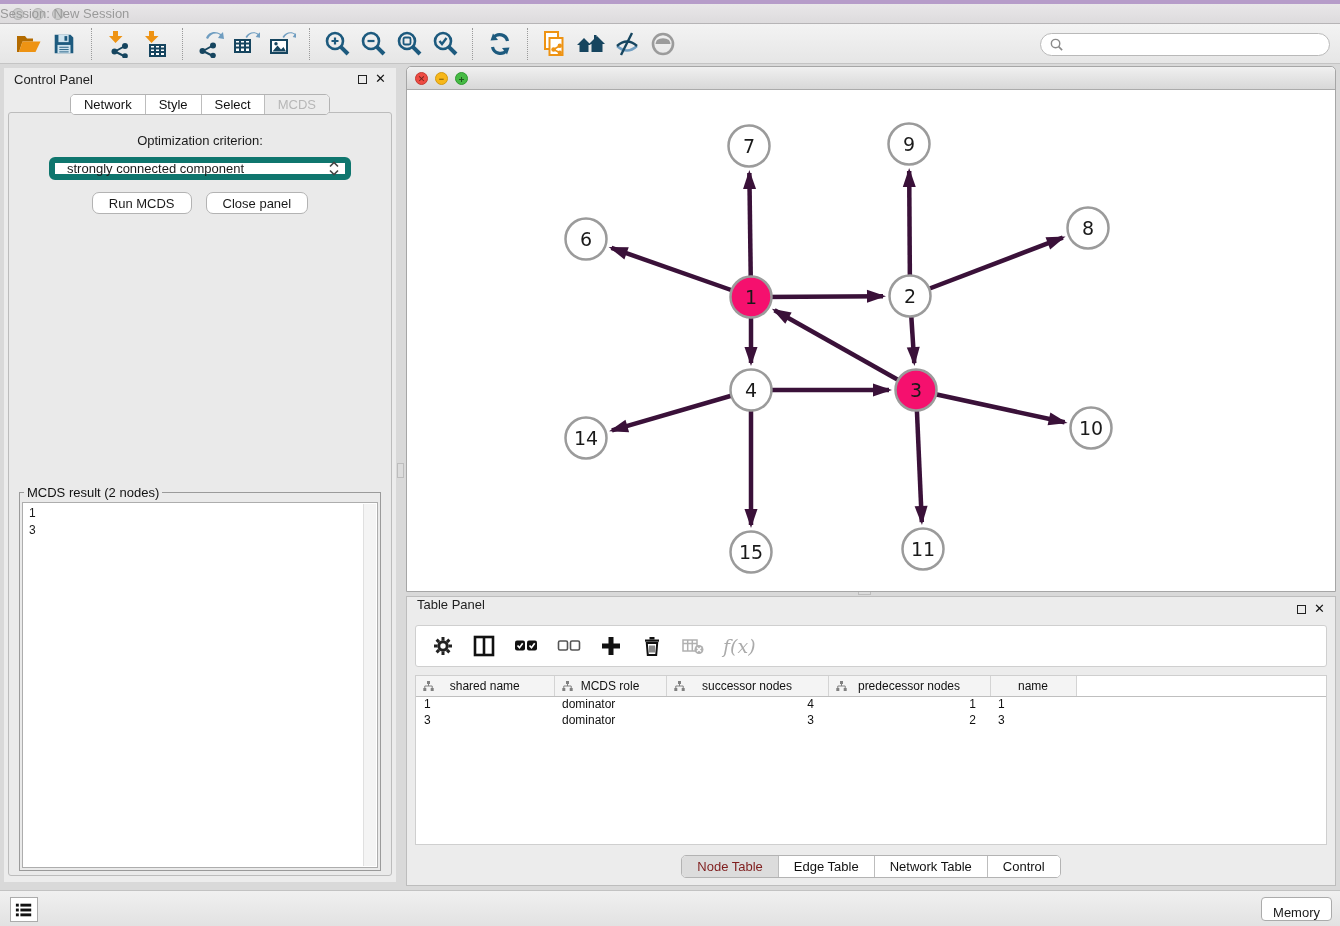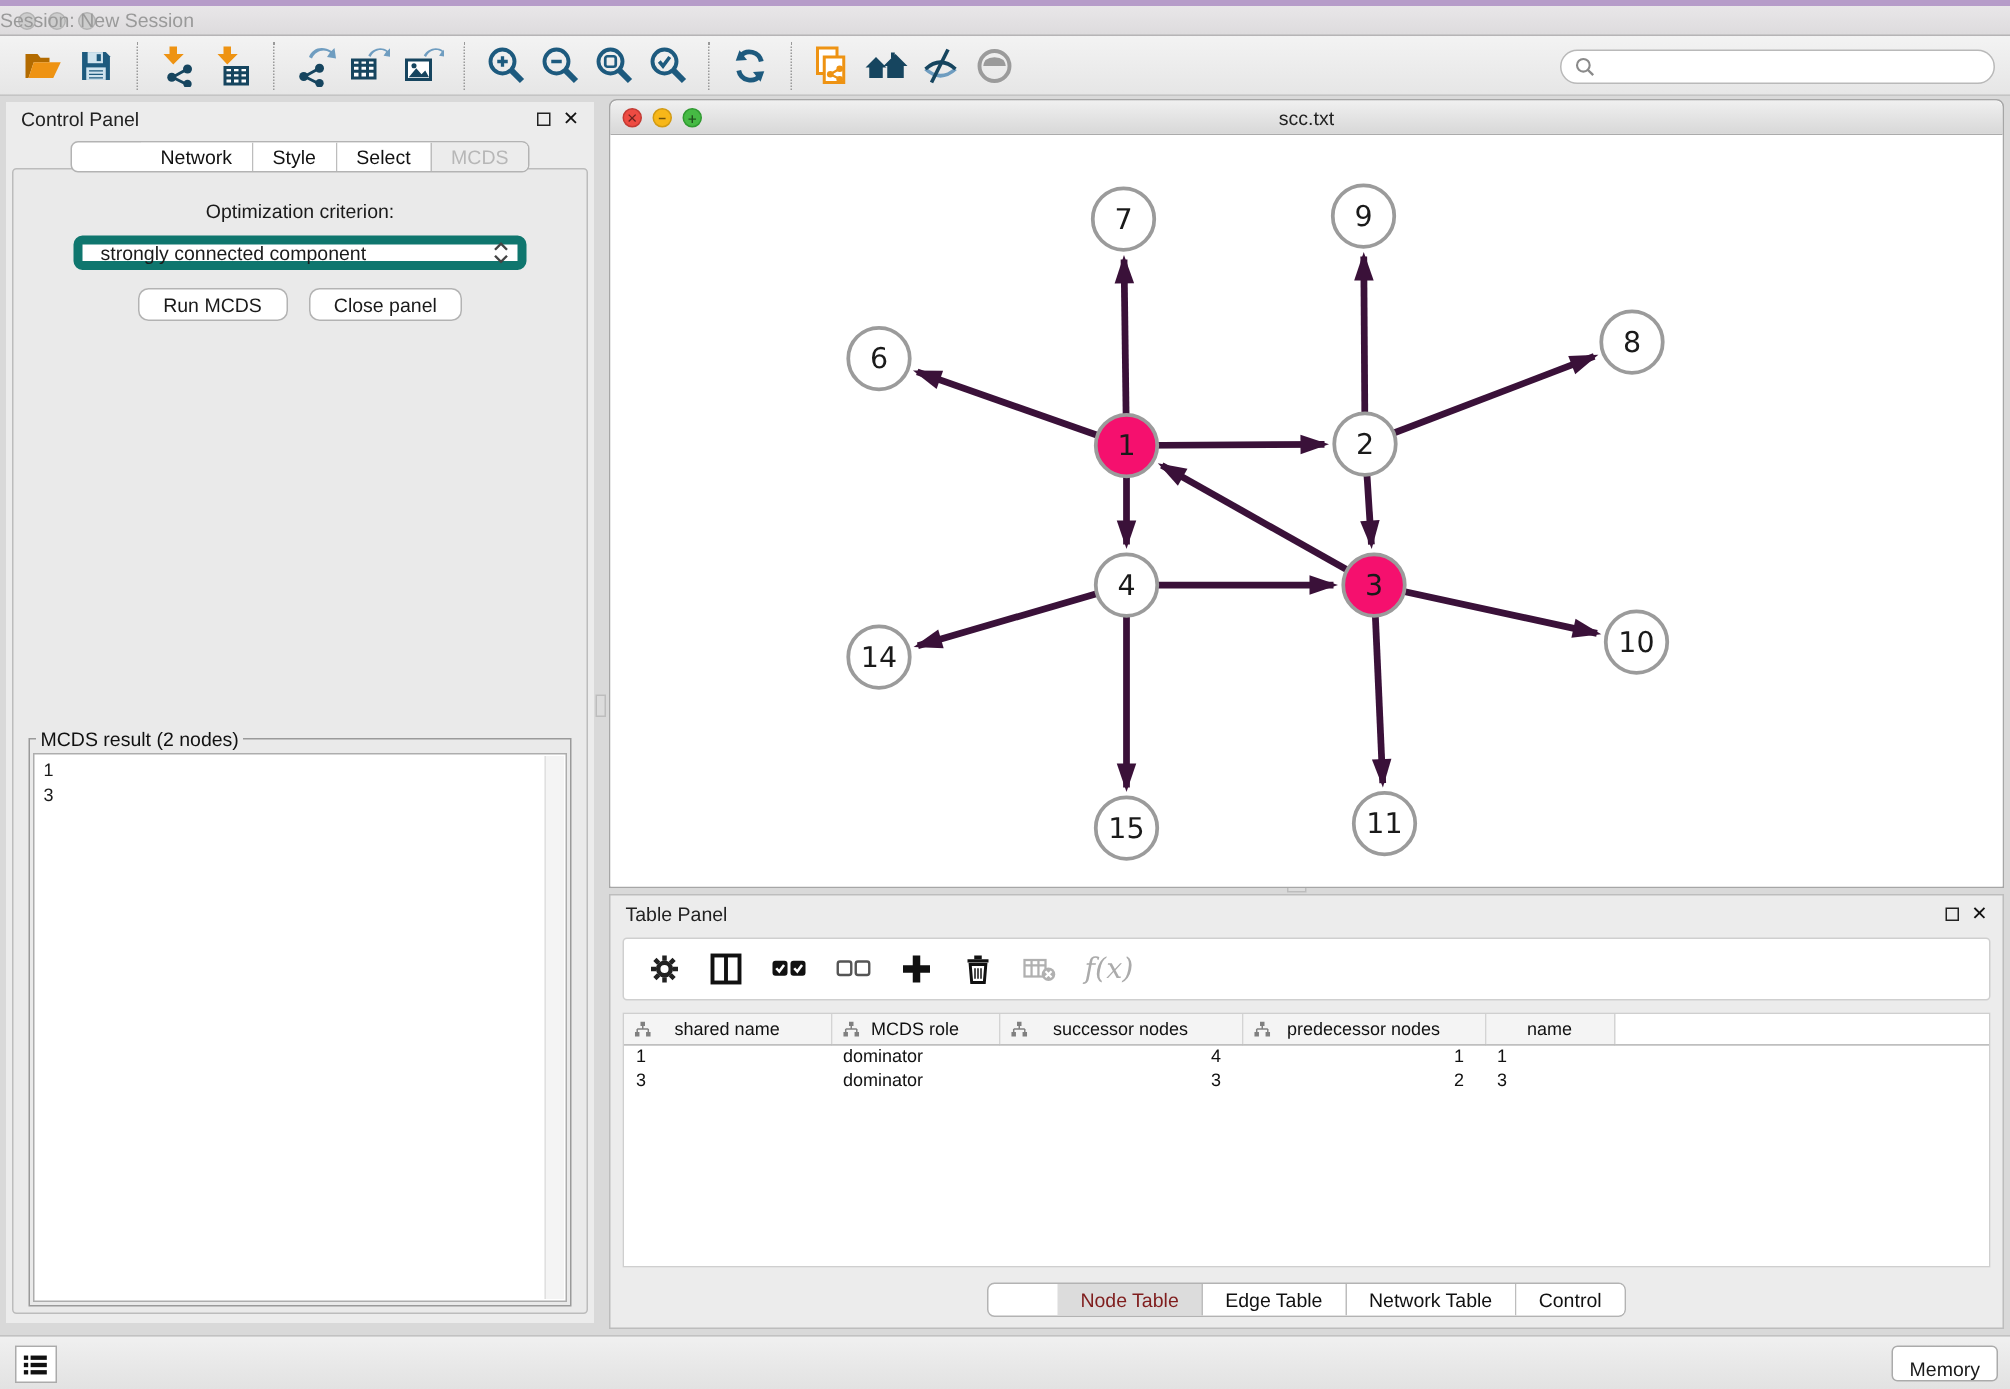--- a/index.html
+++ b/index.html
@@ -319,7 +319,6 @@
       <span class="tl tl-yel">−</span>
       <span class="tl tl-grn">＋</span>
     </span>
-    <span class="net-title">scc.txt</span>
   </div>
   <div class="net-canvas">
     <svg id="graph-svg" width="928" height="501">

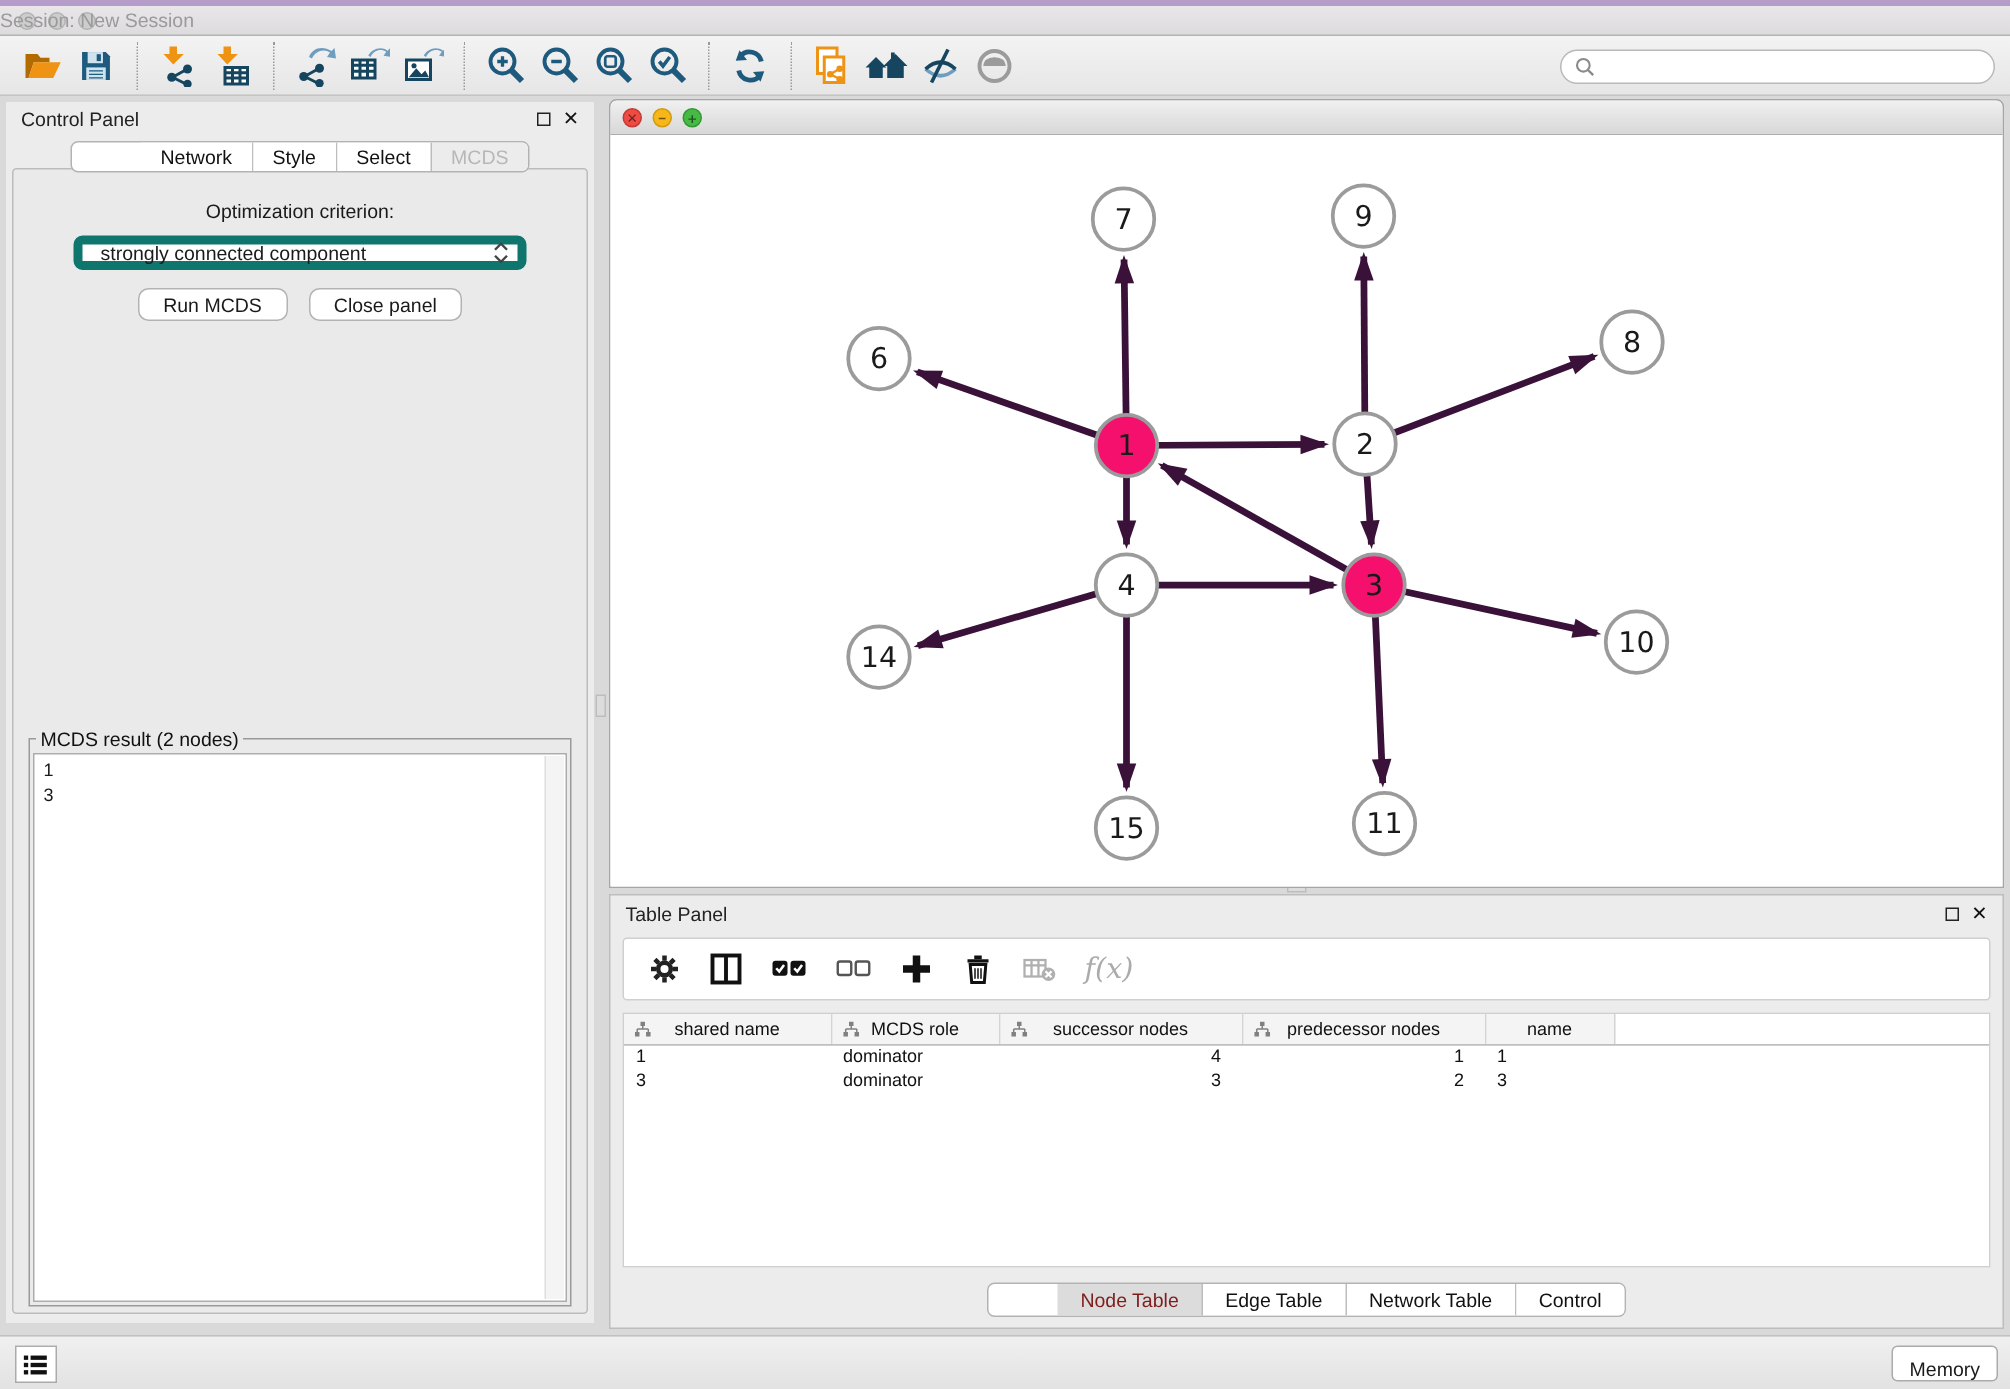--- a/index.html
+++ b/index.html
@@ -33,7 +33,7 @@
   .float-btn { width:9px; height:9px; border:1.5px solid #222; display:inline-block; }
   .close-btn { font-size:13px; font-weight:bold; color:#111; line-height:10px; }
 
-  .seg { display:inline-flex; border:1px solid #b3b3b3; border-radius:5px; overflow:hidden; background:#fff;padding-left:46px; }
+  .seg { display:inline-flex; border:1px solid #b3b3b3; border-radius:5px; overflow:hidden; background:#fff; }
   .seg .tab { padding:2px 13px; font-size:13px; background:#fff; color:#111; border-right:1px solid #bdbdbd; white-space:nowrap; }
   .seg .tab:last-child { border-right:none; }
   .seg .tab.active { background:#ececec; color:#b7b7b7; }

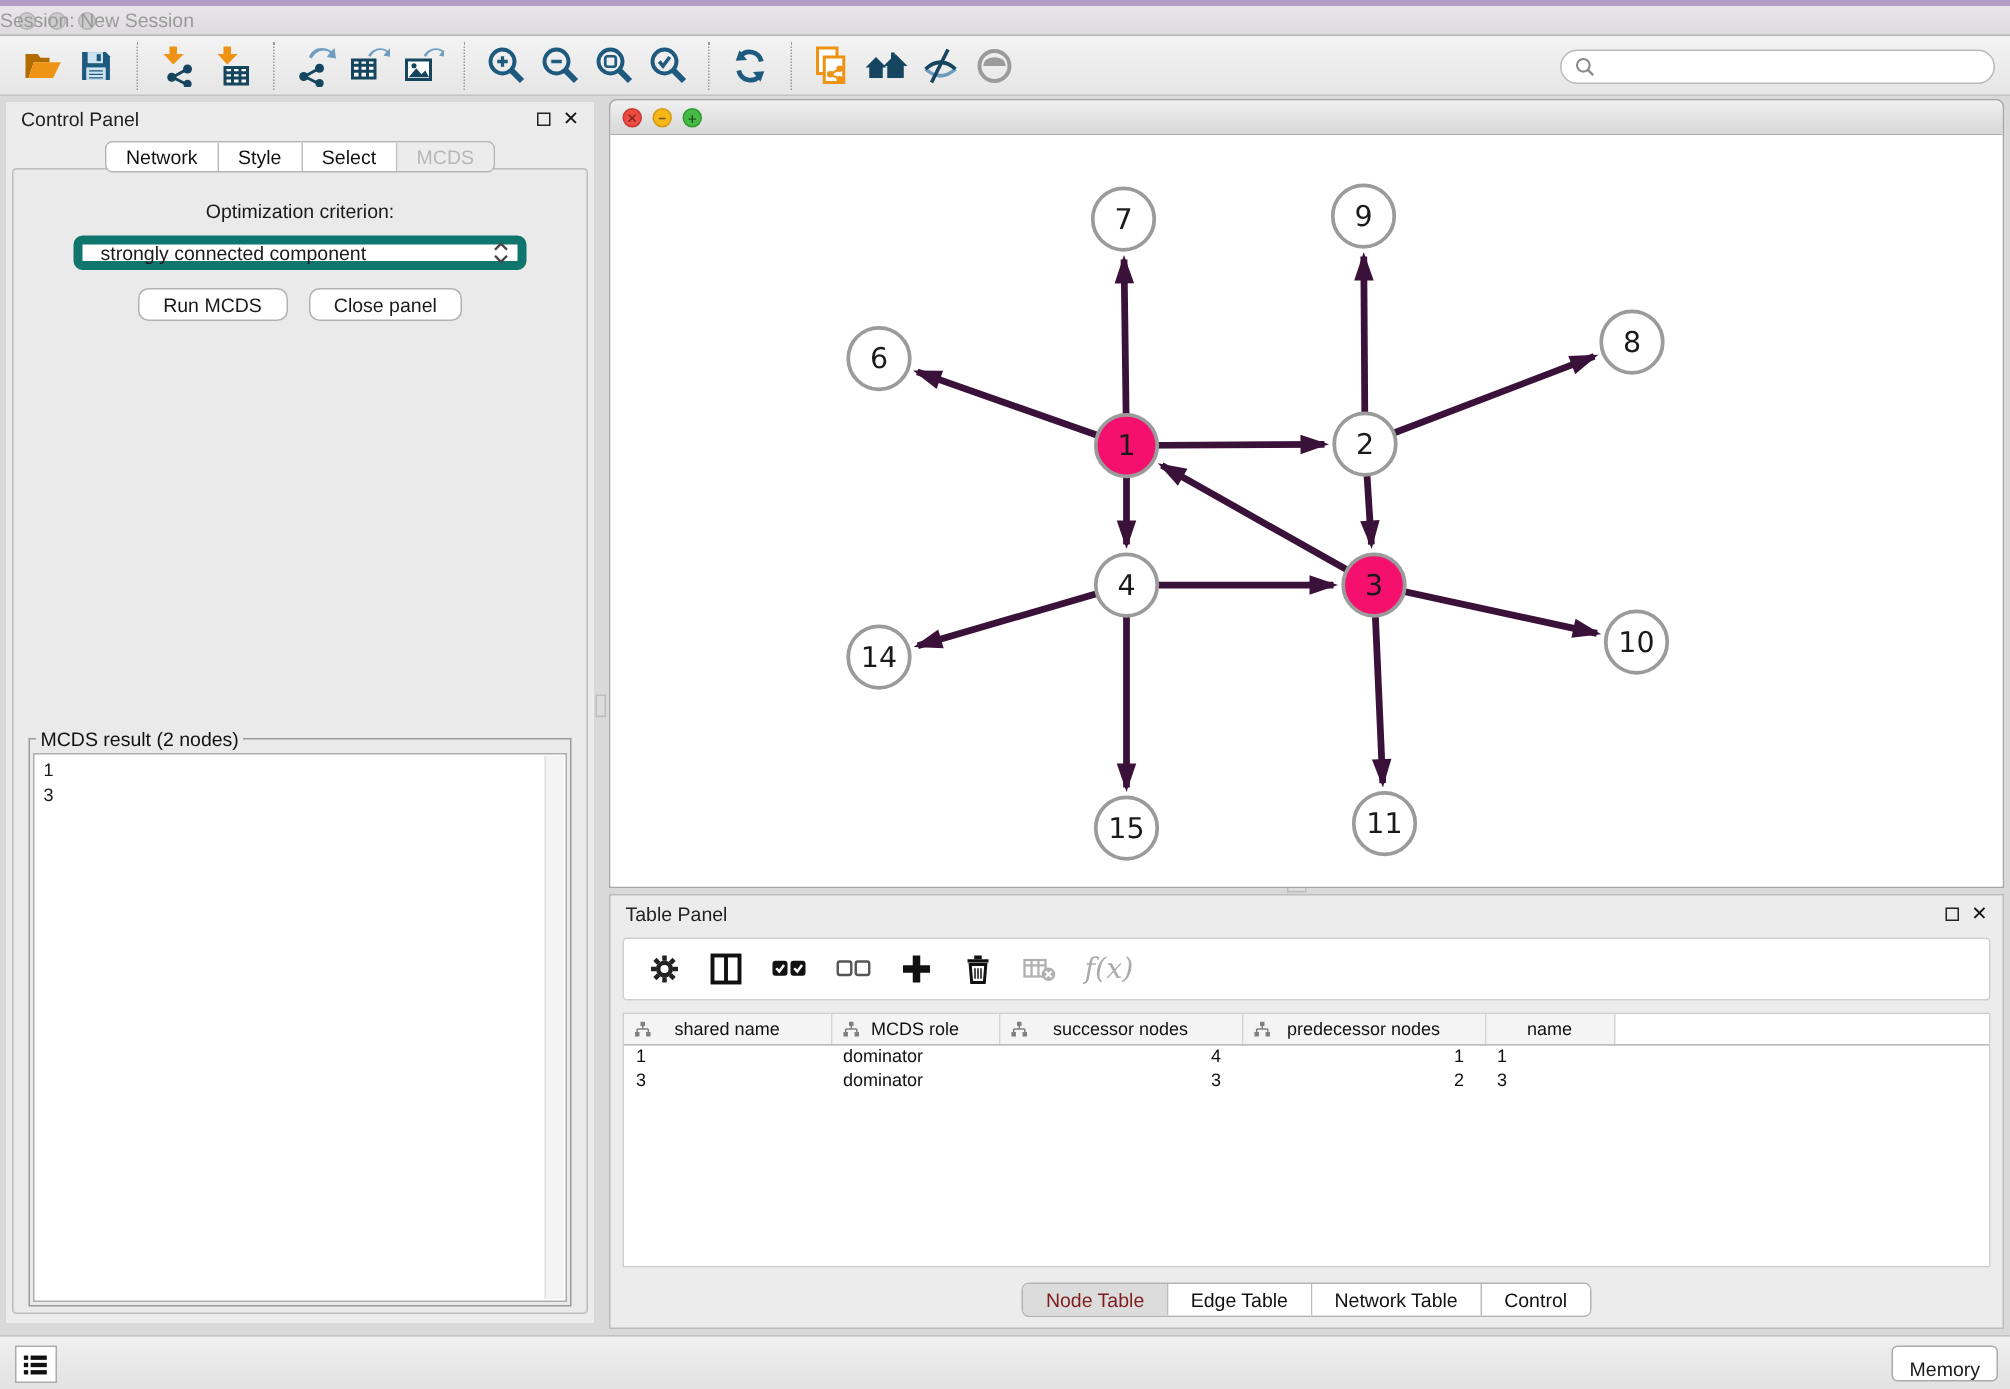--- a/index.html
+++ b/index.html
@@ -78,7 +78,7 @@
   
   .table-panel { position:absolute; left:406px; top:596px; width:930px; height:290px; background:#ececec;
                  border:1px solid #bdbdbd; }
-  .tp-header { height:24px; display:flex; align-items:center; padding:0 10px; }
+  .tp-header { height:24px; display:flex; padding:0 10px; }
   .tp-toolbar { position:absolute; left:8px; right:8px; top:28px; height:42px; background:#fff;
                 border:1px solid #cfcfcf; border-radius:3px; display:flex; align-items:center; gap:19px; padding-left:16px; }
   .ticon { display:flex; align-items:center; justify-content:center; height:30px; }

